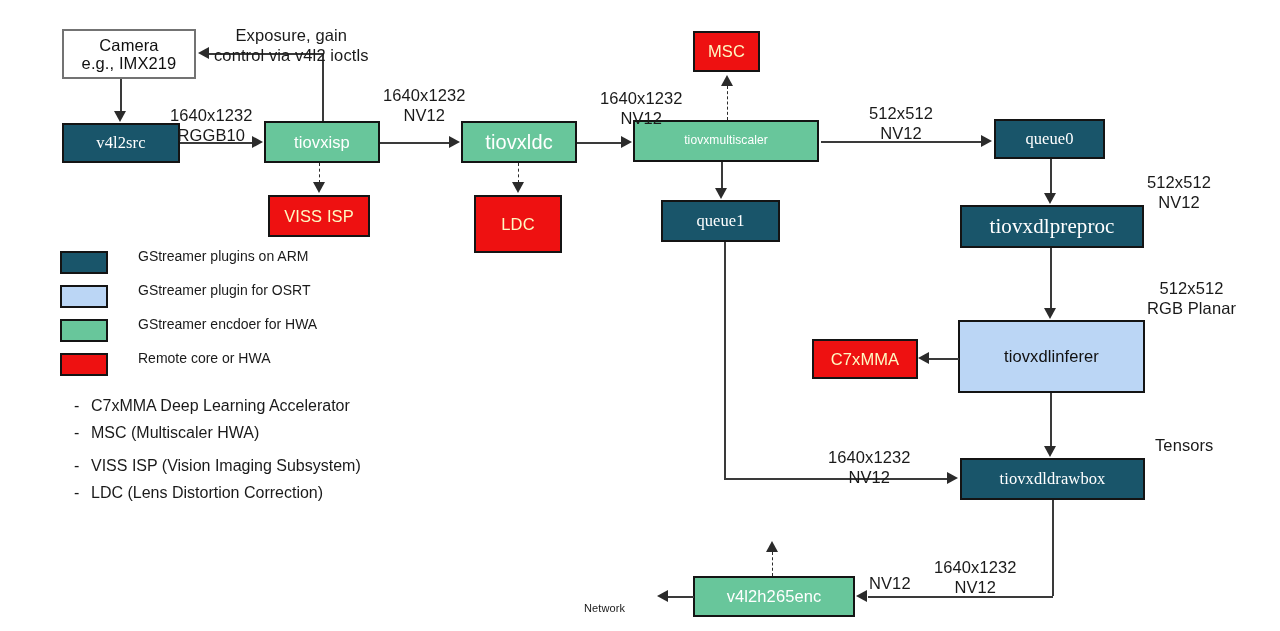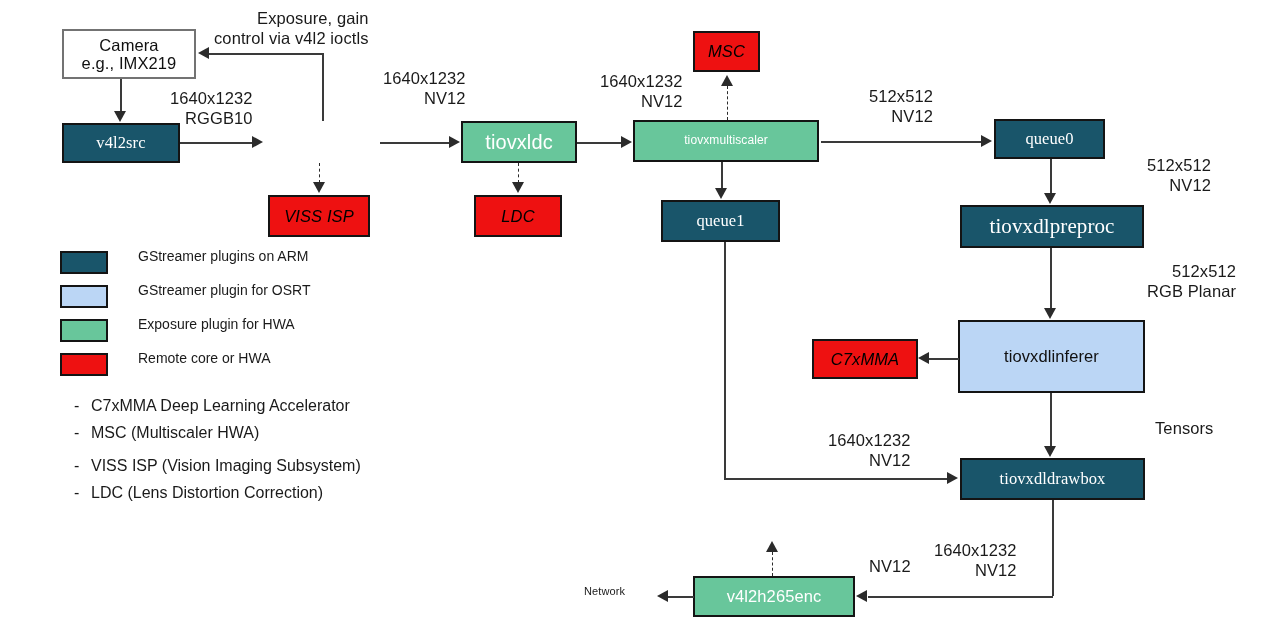--- a/index.html
+++ b/index.html
@@ -42,7 +42,7 @@
     line-height:1.22;
     letter-spacing:.1px;
   }
-  .lbl.l{ text-align:right; }
+  .lbl.l{ text-align:center;margin-top:17px; }
 
   
   .wire{ position:absolute; background:#3a3a3a; }

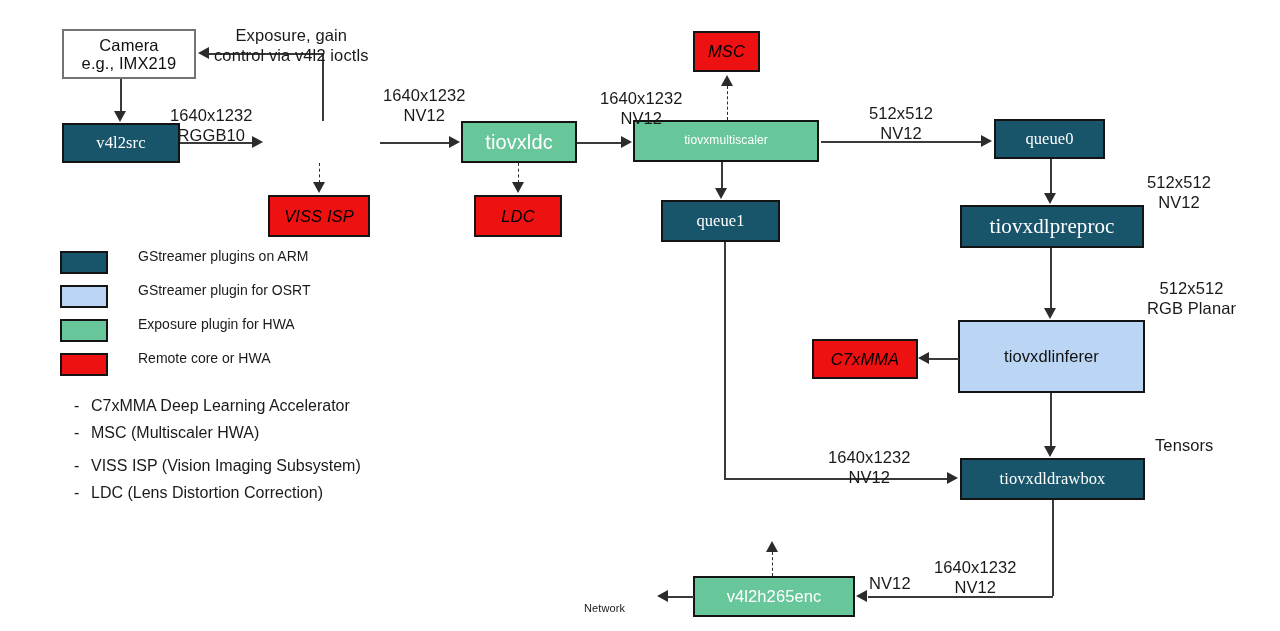--- a/index.html
+++ b/index.html
@@ -31,7 +31,7 @@
   .node.arm{ background:#19556a; color:#ffffff;font-family:Liberation Serif, serif; }
   .node.osrt{ background:#bbd6f5; color:#101010; }
   .node.hwa{ background:#68c69b; color:#ffffff; }
-  .node.remote{ background:#ee1111; color:#000000;font-style:italic; }
+  .node.remote{ background:#ee1111; color:#fef9c3; }
   .node.plain{ background:#ffffff; color:#101010; border:2px solid #737373; }
 
   

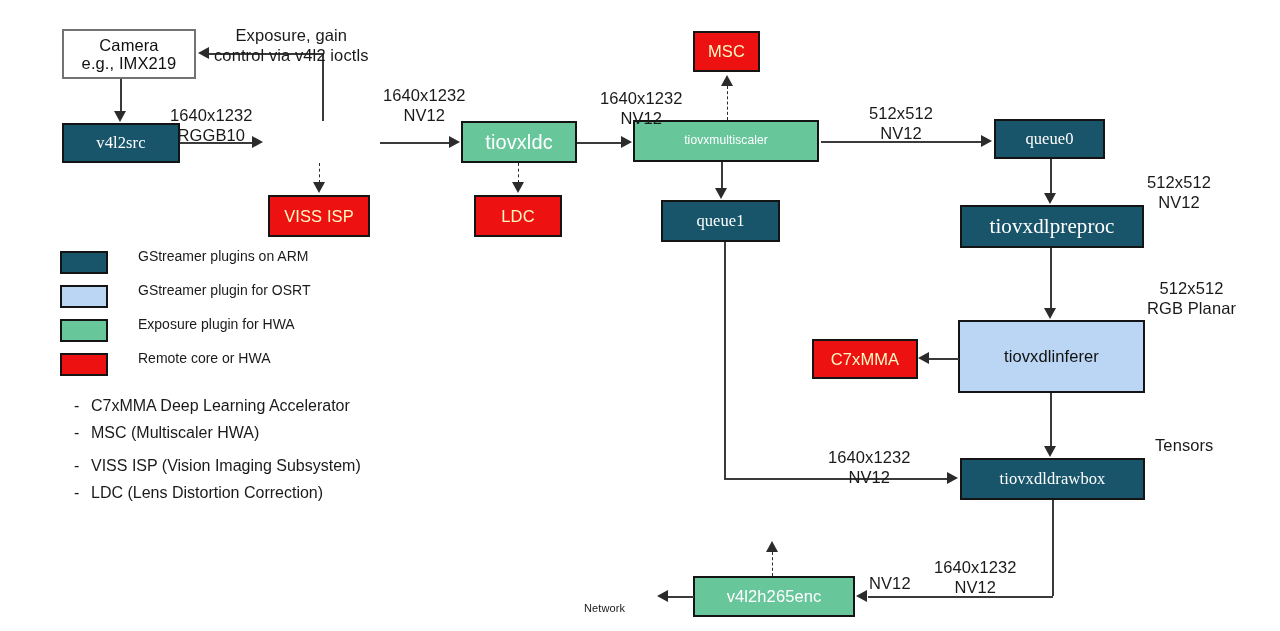--- a/index.html
+++ b/index.html
@@ -96,6 +96,7 @@
 
   <div class="node arm" style="left:62px;top:123px;width:118px;height:40px;font-size:16.5px;">v4l2src</div>
 
+  <div class="node hwa" style="left:264px;top:121px;width:116px;height:42px;font-size:16.5px;">tiovxisp</div>
 
   <div class="node remote" style="left:268px;top:195px;width:102px;height:42px;font-size:16.5px;">VISS ISP</div>
 

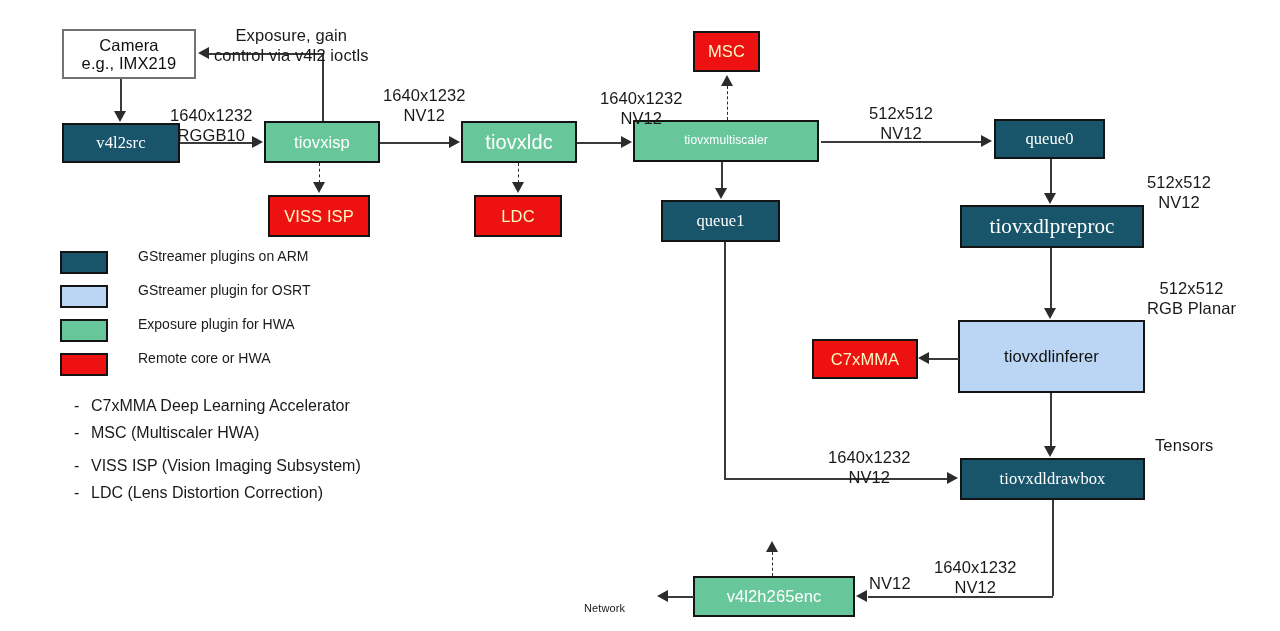--- a/index.html
+++ b/index.html
@@ -102,7 +102,7 @@
 
   <div class="node hwa" style="left:461px;top:121px;width:116px;height:42px;font-size:20px;">tiovxldc</div>
 
-  <div class="node remote" style="left:474px;top:195px;width:88px;height:42px;font-size:16.5px;">LDC</div>
+  <div class="node remote" style="left:474px;top:195px;width:88px;height:58px;font-size:16.5px;">LDC</div>
 
   <div class="node remote" style="left:693px;top:31px;width:67px;height:41px;font-size:16.5px;">MSC</div>
 

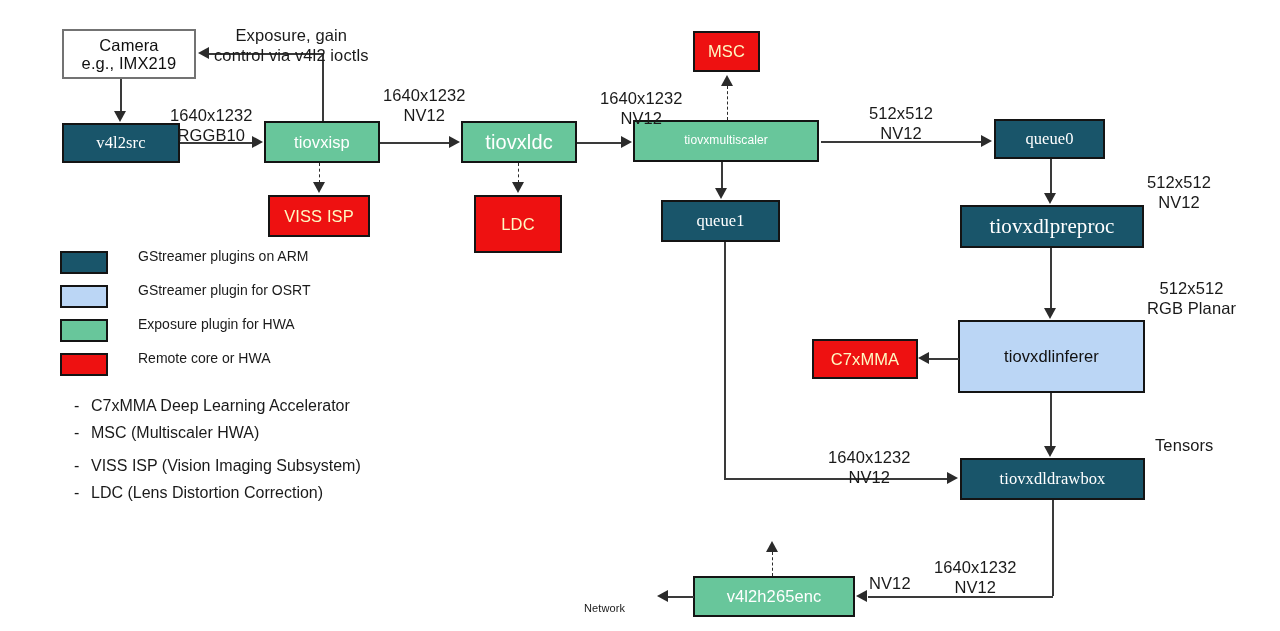--- a/index.html
+++ b/index.html
@@ -224,7 +224,7 @@
     </div>
     <div class="legend-row">
       <span class="swatch hwa"></span>
-      <span class="legend-text">Exposure plugin for HWA</span>
+      <span class="legend-text">GStreamer encdoer for HWA</span>
     </div>
     <div class="legend-row">
       <span class="swatch remote"></span>

